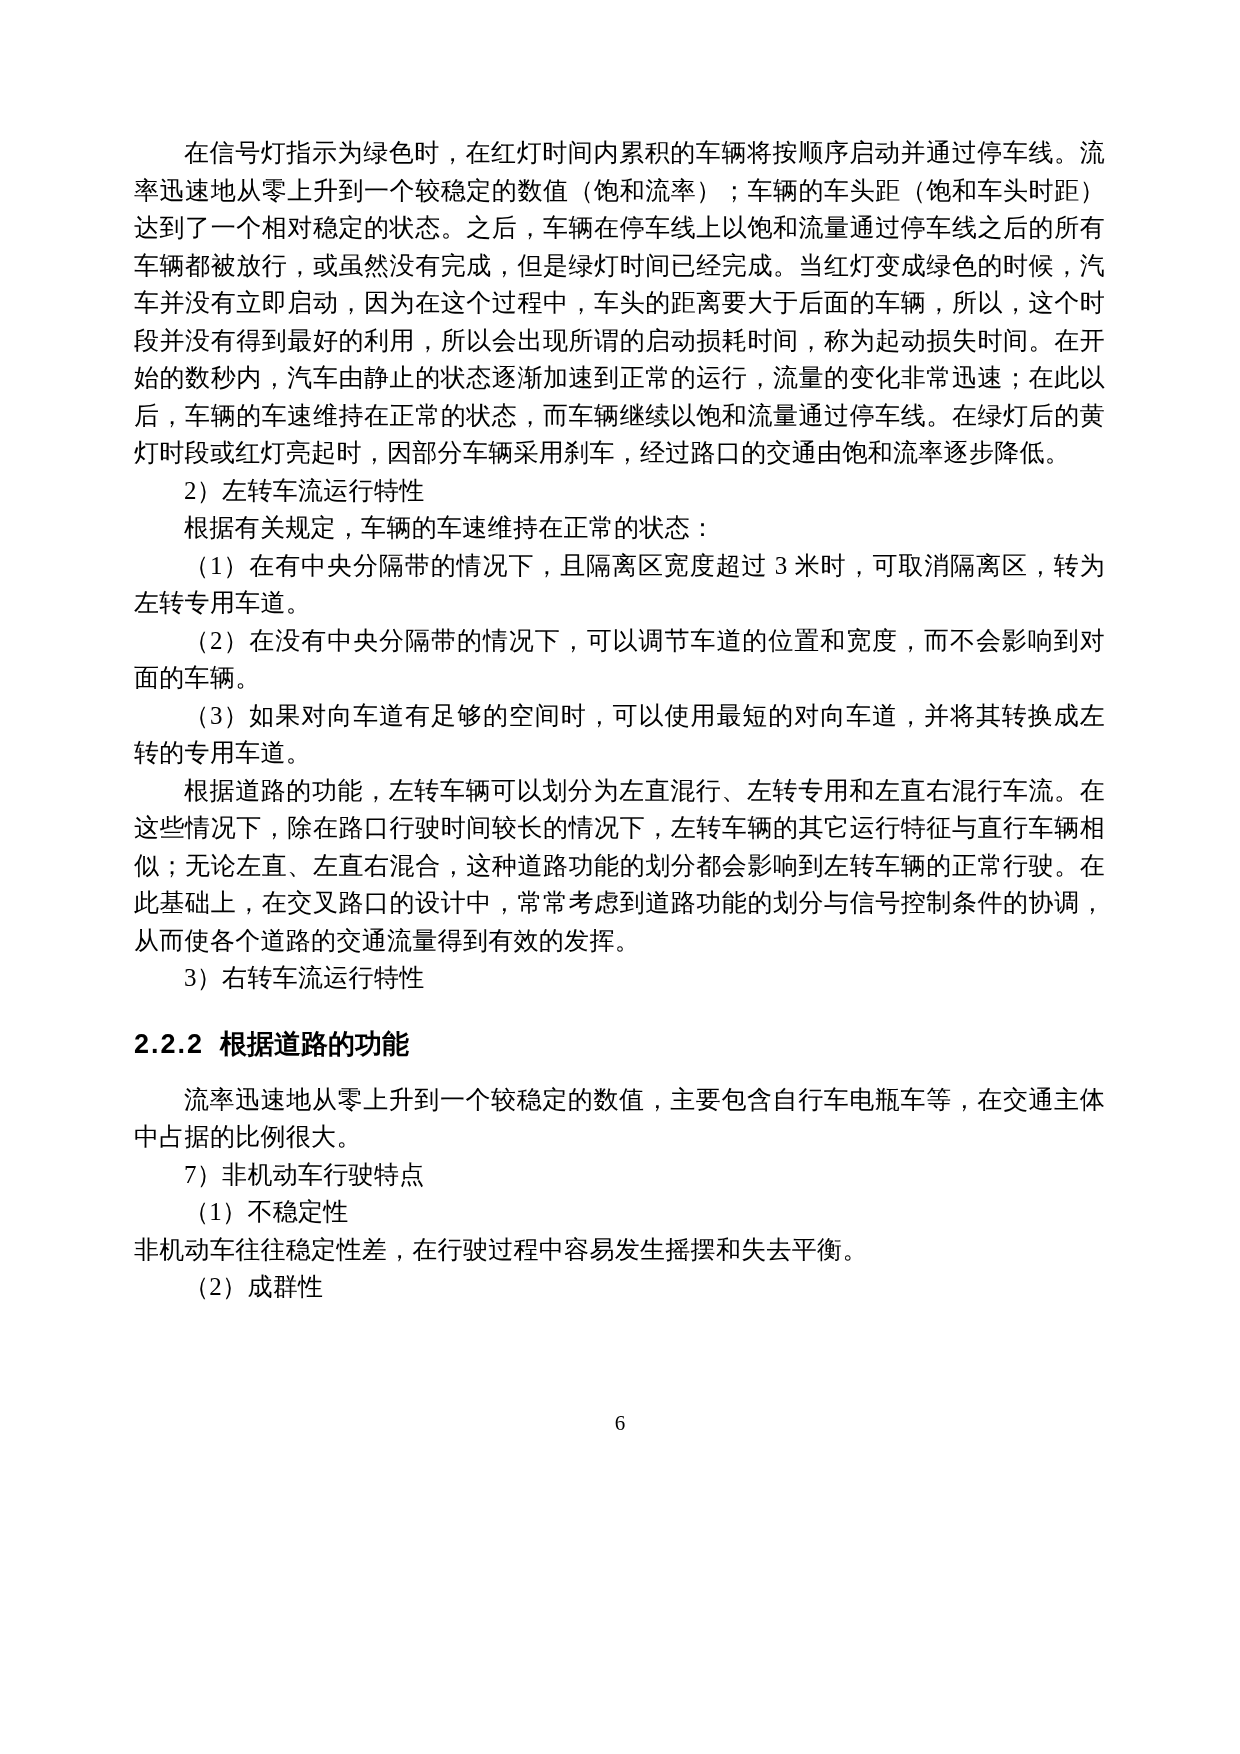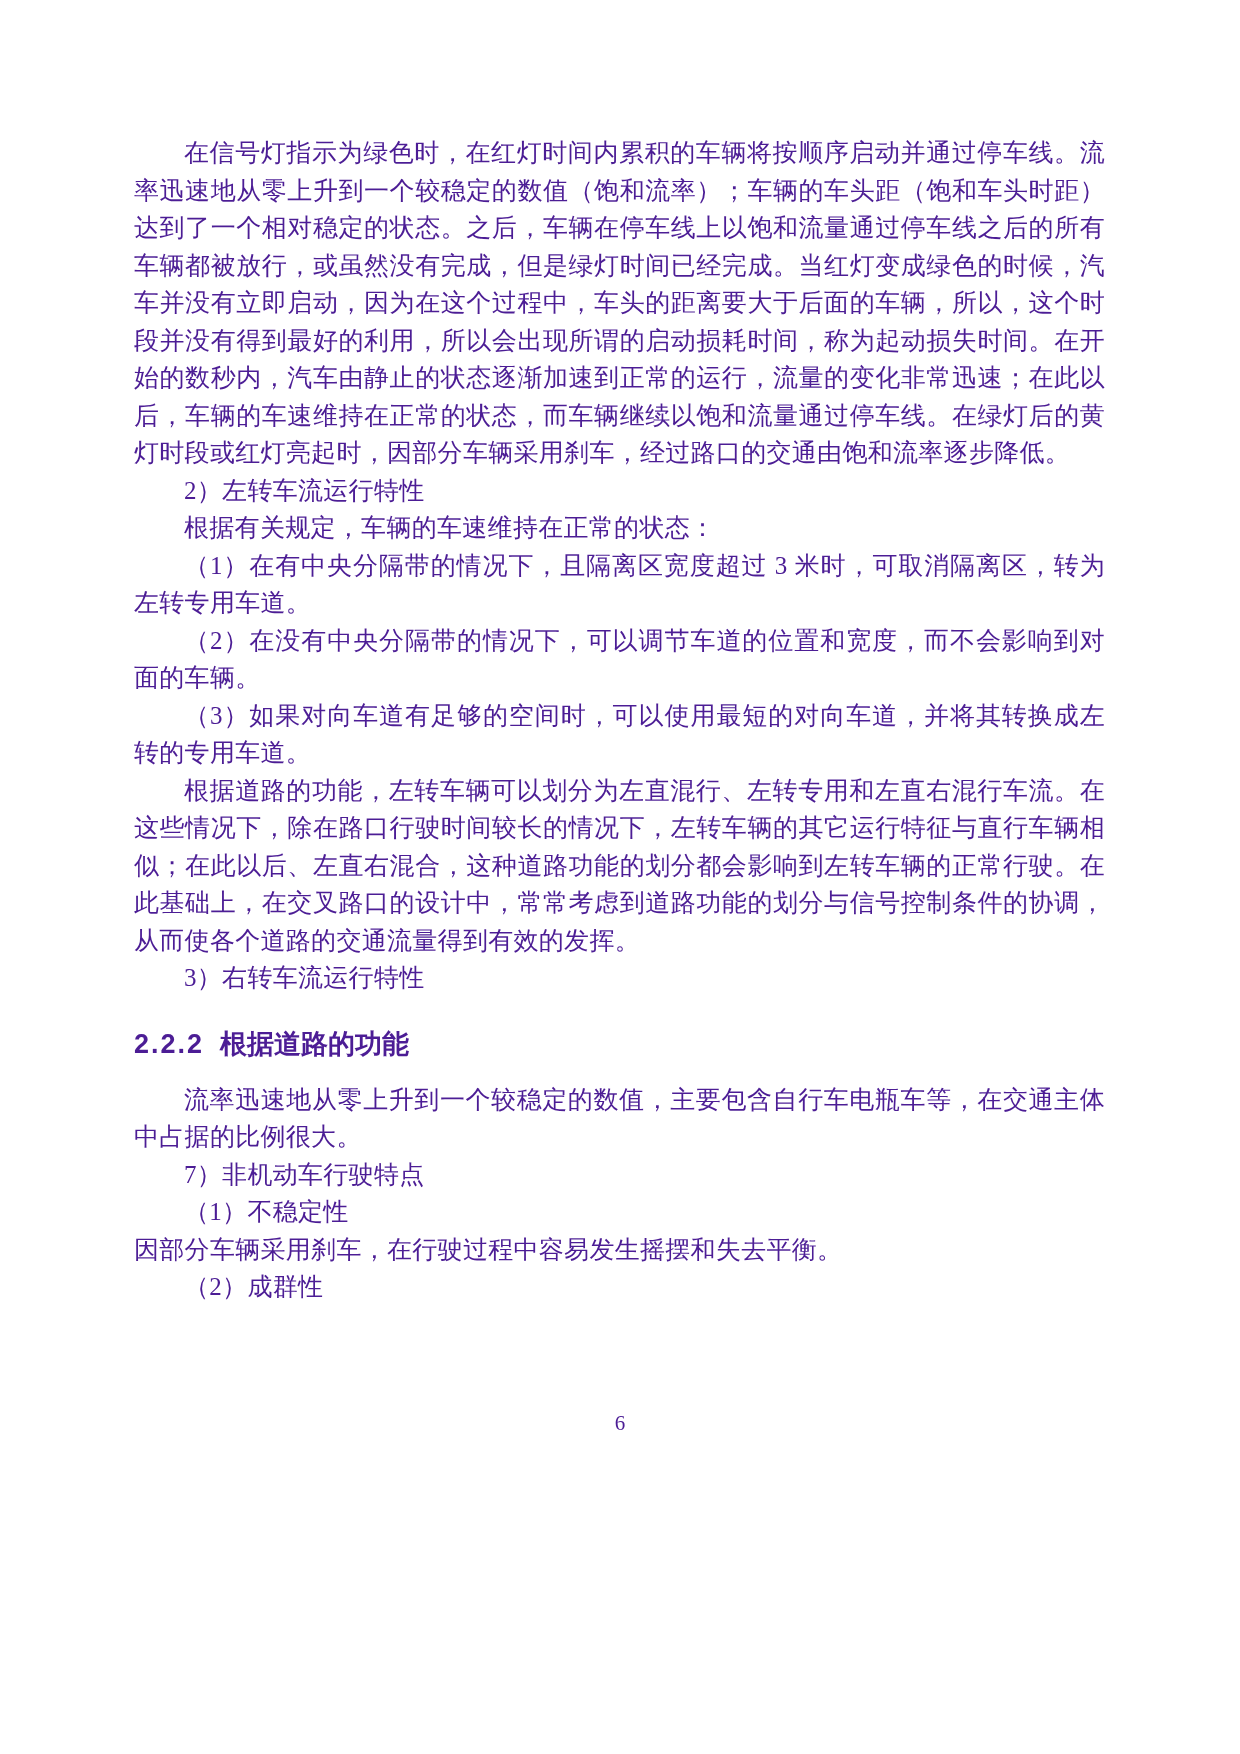--- a/index.html
+++ b/index.html
@@ -17,7 +17,7 @@
     padding: 134px 135px 0 134px;
     overflow: hidden;
     font-family: "Liberation Serif", "DejaVu Serif", serif;
-    color: #4c1d95;
+    color: #000000;
   }
   .para {
     margin: 0;

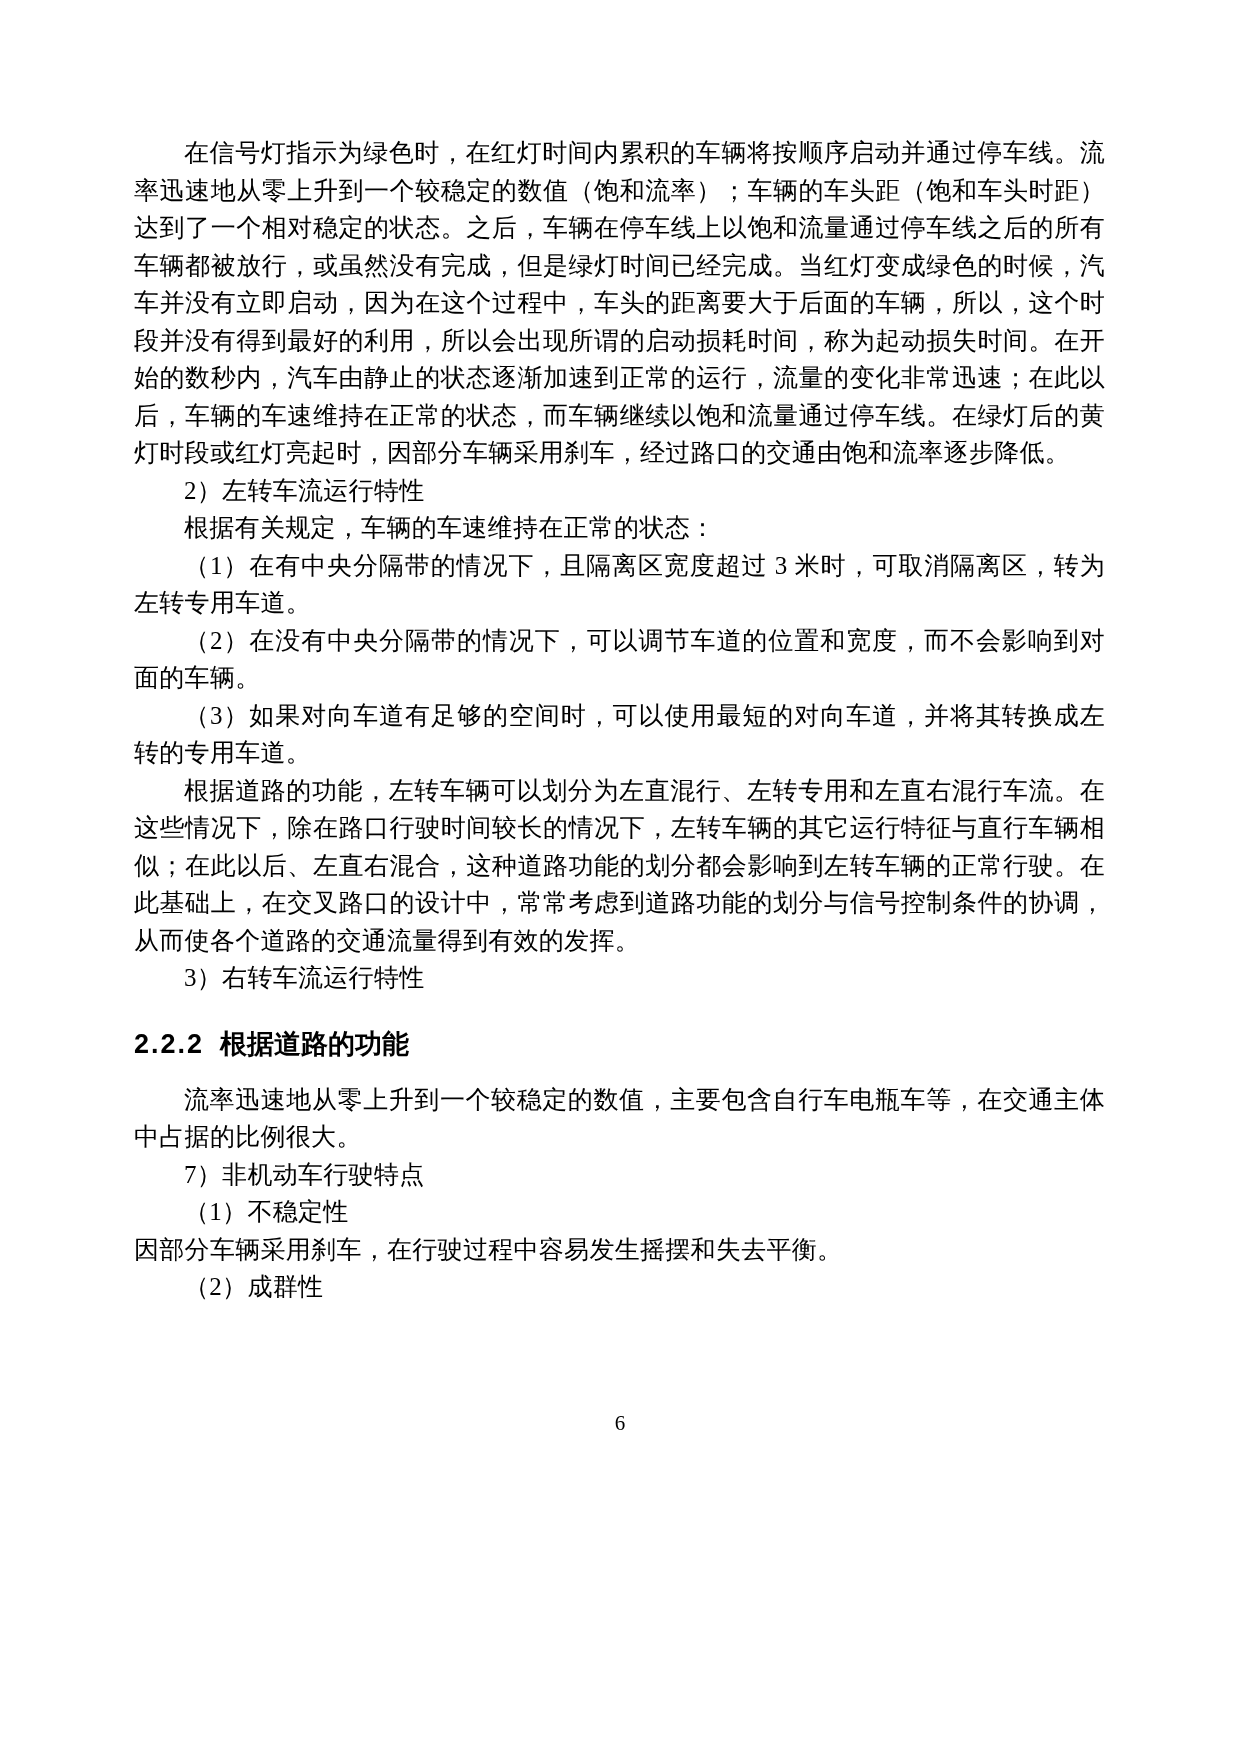--- a/index.html
+++ b/index.html
@@ -64,7 +64,7 @@
   <p class="para indent">（1）在有中央分隔带的情况下，且隔离区宽度超过 3 米时，可取消隔离区，转为左转专用车道。</p>
   <p class="para indent">（2）在没有中央分隔带的情况下，可以调节车道的位置和宽度，而不会影响到对面的车辆。</p>
   <p class="para indent">（3）如果对向车道有足够的空间时，可以使用最短的对向车道，并将其转换成左转的专用车道。</p>
-  <p class="para indent">根据道路的功能，左转车辆可以划分为左直混行、左转专用和左直右混行车流。在这些情况下，除在路口行驶时间较长的情况下，左转车辆的其它运行特征与直行车辆相似；在此以后、左直右混合，这种道路功能的划分都会影响到左转车辆的正常行驶。在此基础上，在交叉路口的设计中，常常考虑到道路功能的划分与信号控制条件的协调，从而使各个道路的交通流量得到有效的发挥。</p>
+  <p class="para indent">根据道路的功能，左转车辆可以划分为左直混行、左转专用和左直右混行车流。在这些情况下，除在路口行驶时间较长的情况下，左转车辆的其它运行特征与直行车辆相似；无论左直、左直右混合，这种道路功能的划分都会影响到左转车辆的正常行驶。在此基础上，在交叉路口的设计中，常常考虑到道路功能的划分与信号控制条件的协调，从而使各个道路的交通流量得到有效的发挥。</p>
   <p class="para indent">3）右转车流运行特性</p>
 
   <h2 class="heading">

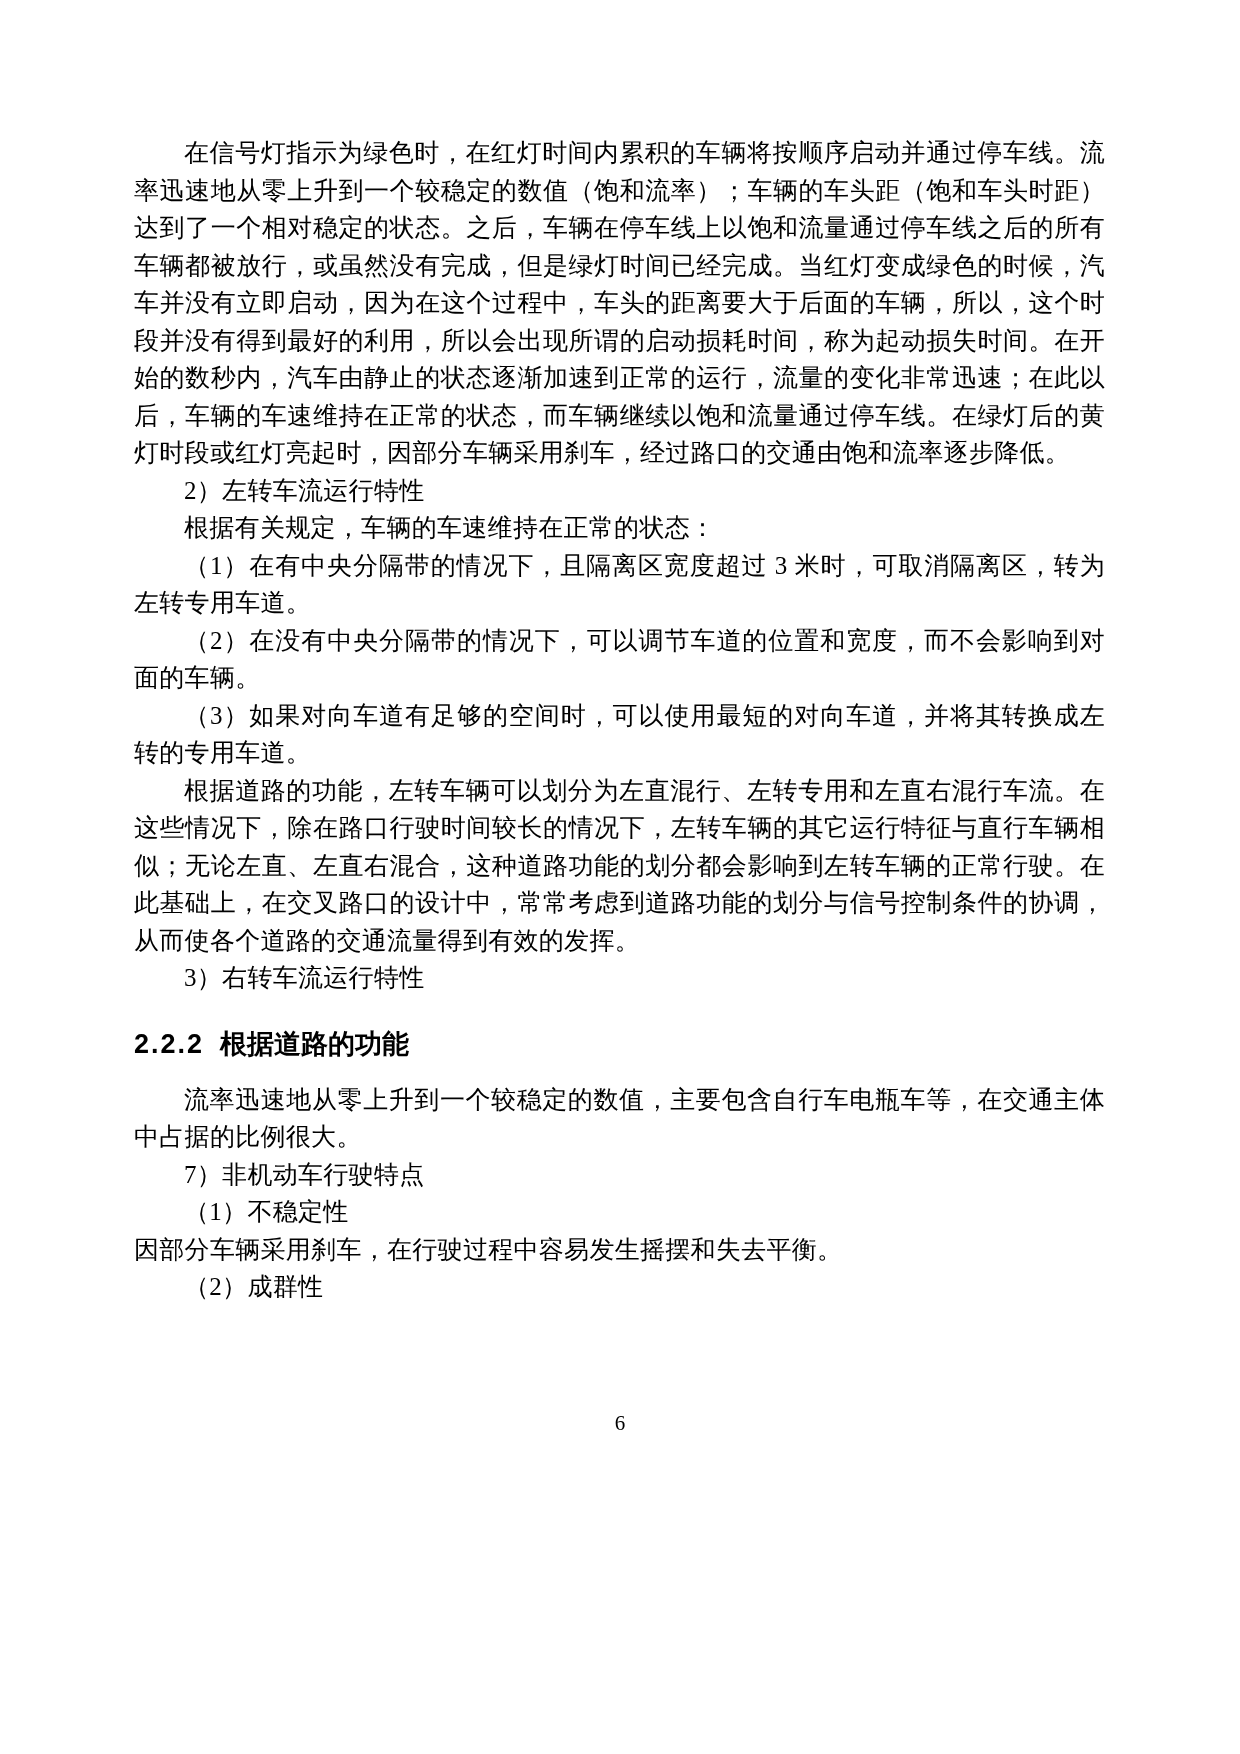--- a/index.html
+++ b/index.html
@@ -74,7 +74,7 @@
   <p class="para indent">流率迅速地从零上升到一个较稳定的数值，主要包含自行车电瓶车等，在交通主体中占据的比例很大。</p>
   <p class="para indent">7）非机动车行驶特点</p>
   <p class="para indent">（1）不稳定性</p>
-  <p class="para">因部分车辆采用刹车，在行驶过程中容易发生摇摆和失去平衡。</p>
+  <p class="para">非机动车往往稳定性差，在行驶过程中容易发生摇摆和失去平衡。</p>
   <p class="para indent">（2）成群性</p>
 
   <div class="page-footer">6</div>

